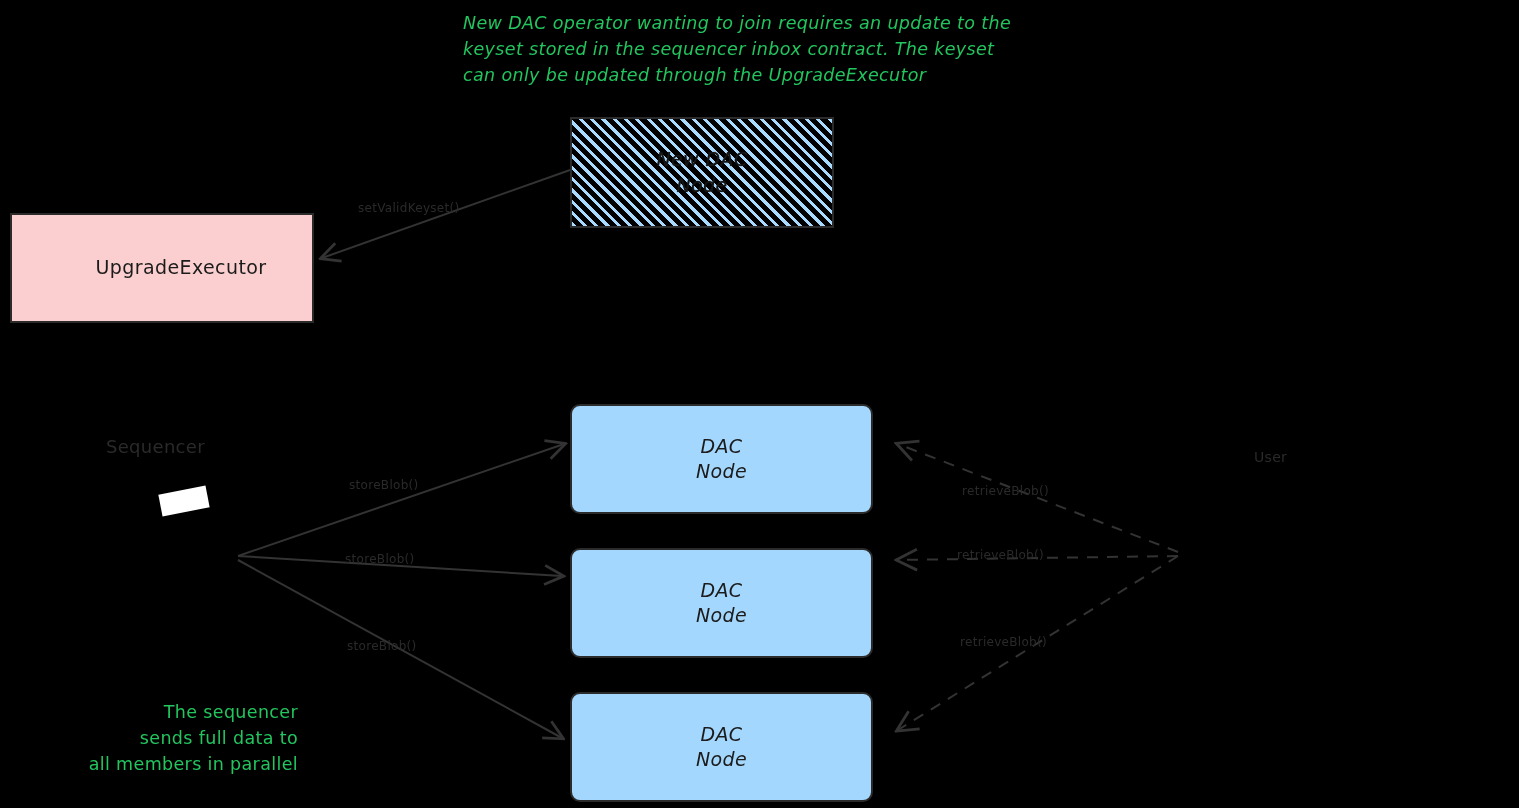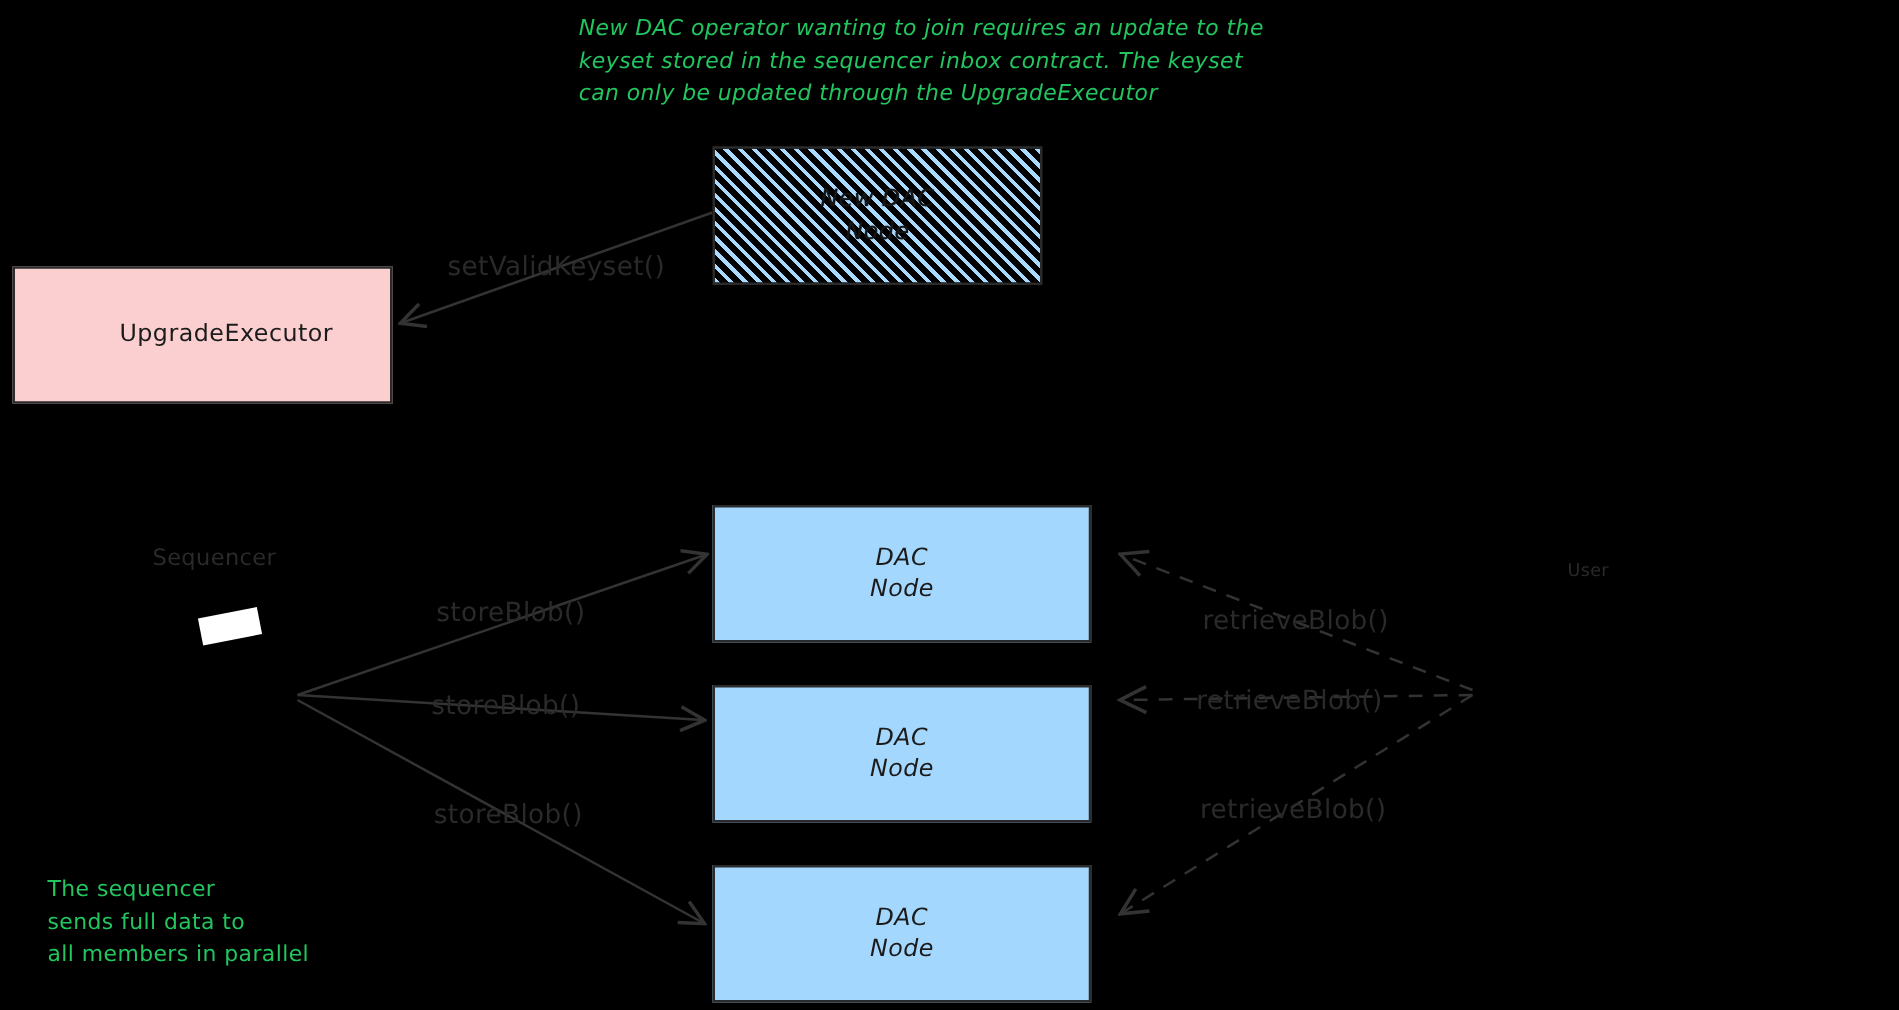--- a/index.html
+++ b/index.html
@@ -96,7 +96,7 @@
   .edge-label {
     position: absolute;
     color: #2a2a2a;
-    font-size: 21px;
+    font-size: 12px;
     letter-spacing: 0.3px;
     white-space: nowrap;
   }

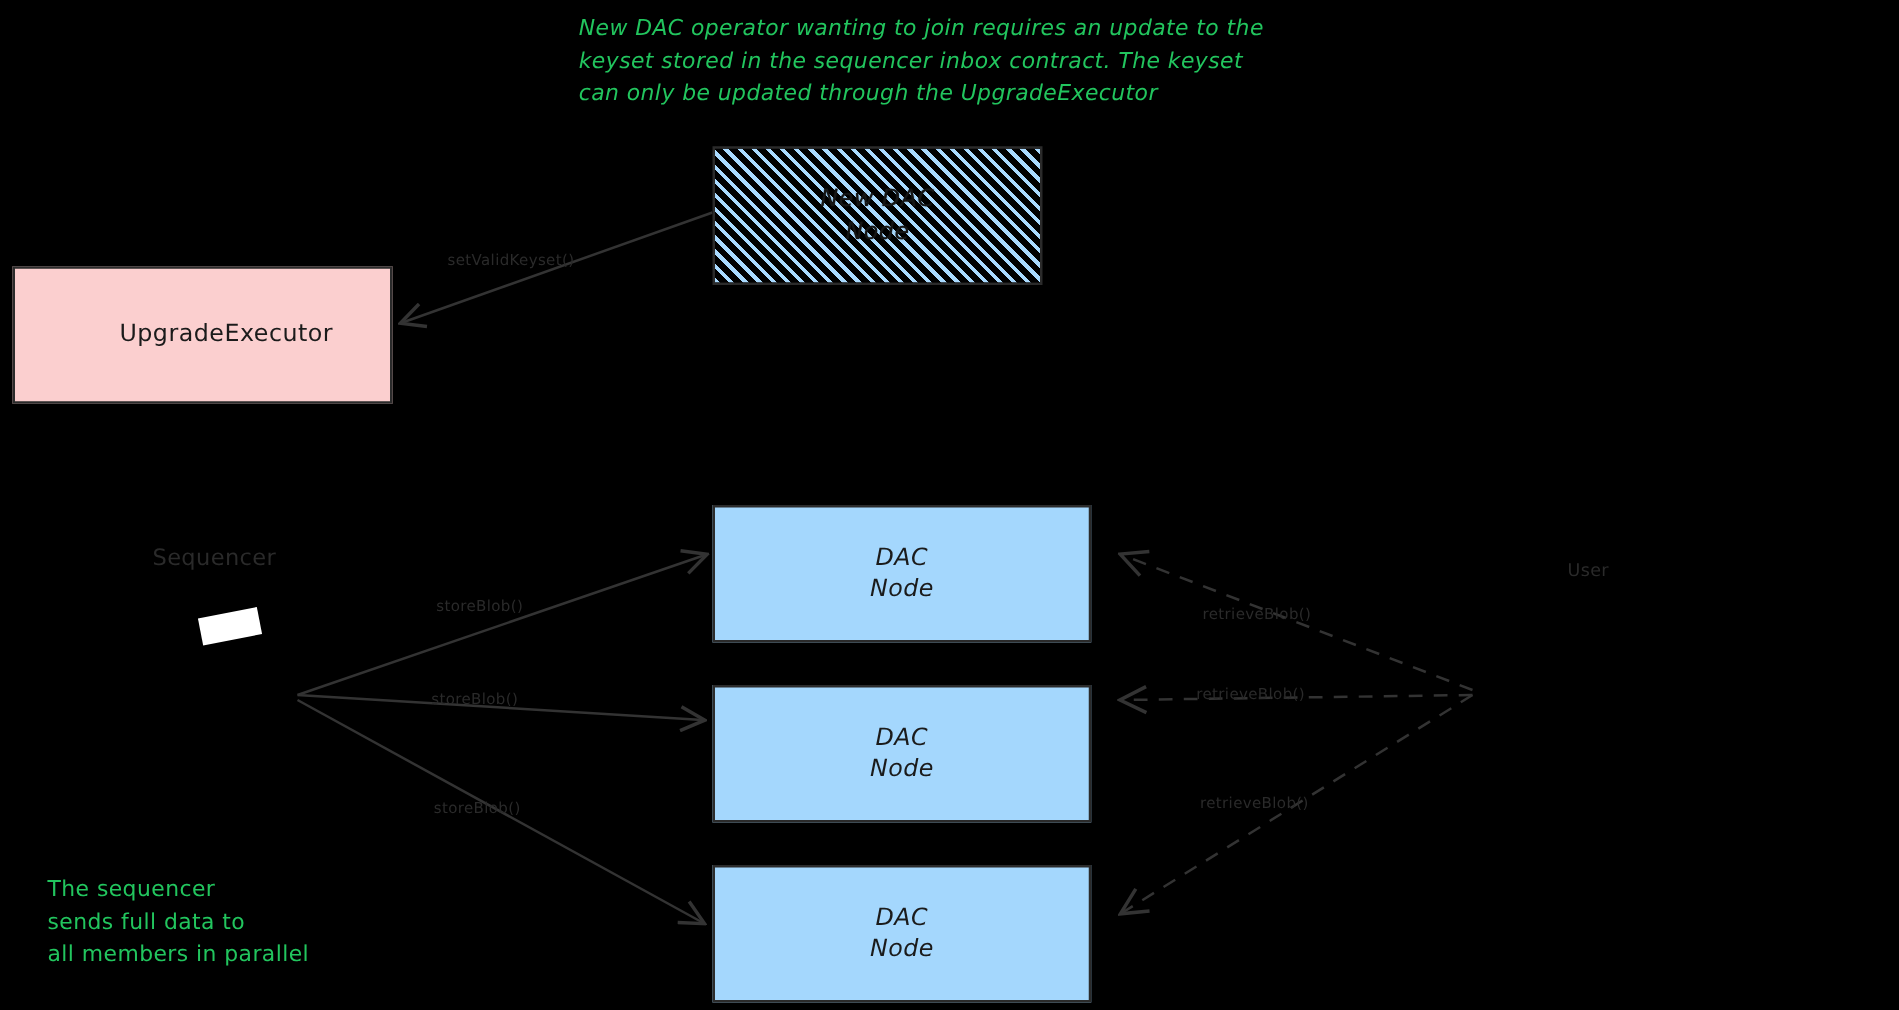--- a/index.html
+++ b/index.html
@@ -107,7 +107,7 @@
   #lbl-retrieveblob-1 { left: 962px; top: 484px; }
   #lbl-retrieveblob-2 { left: 957px; top: 548px; }
   #lbl-retrieveblob-3 { left: 960px; top: 635px; }
-  #lbl-sequencer { left: 122px; top: 436px; font-size: 18px; }
+  #lbl-sequencer { left: 106px; top: 436px; font-size: 18px; }
   #lbl-user { left: 1254px; top: 449px; font-size: 14px; }
 
   #sequencer-marker {

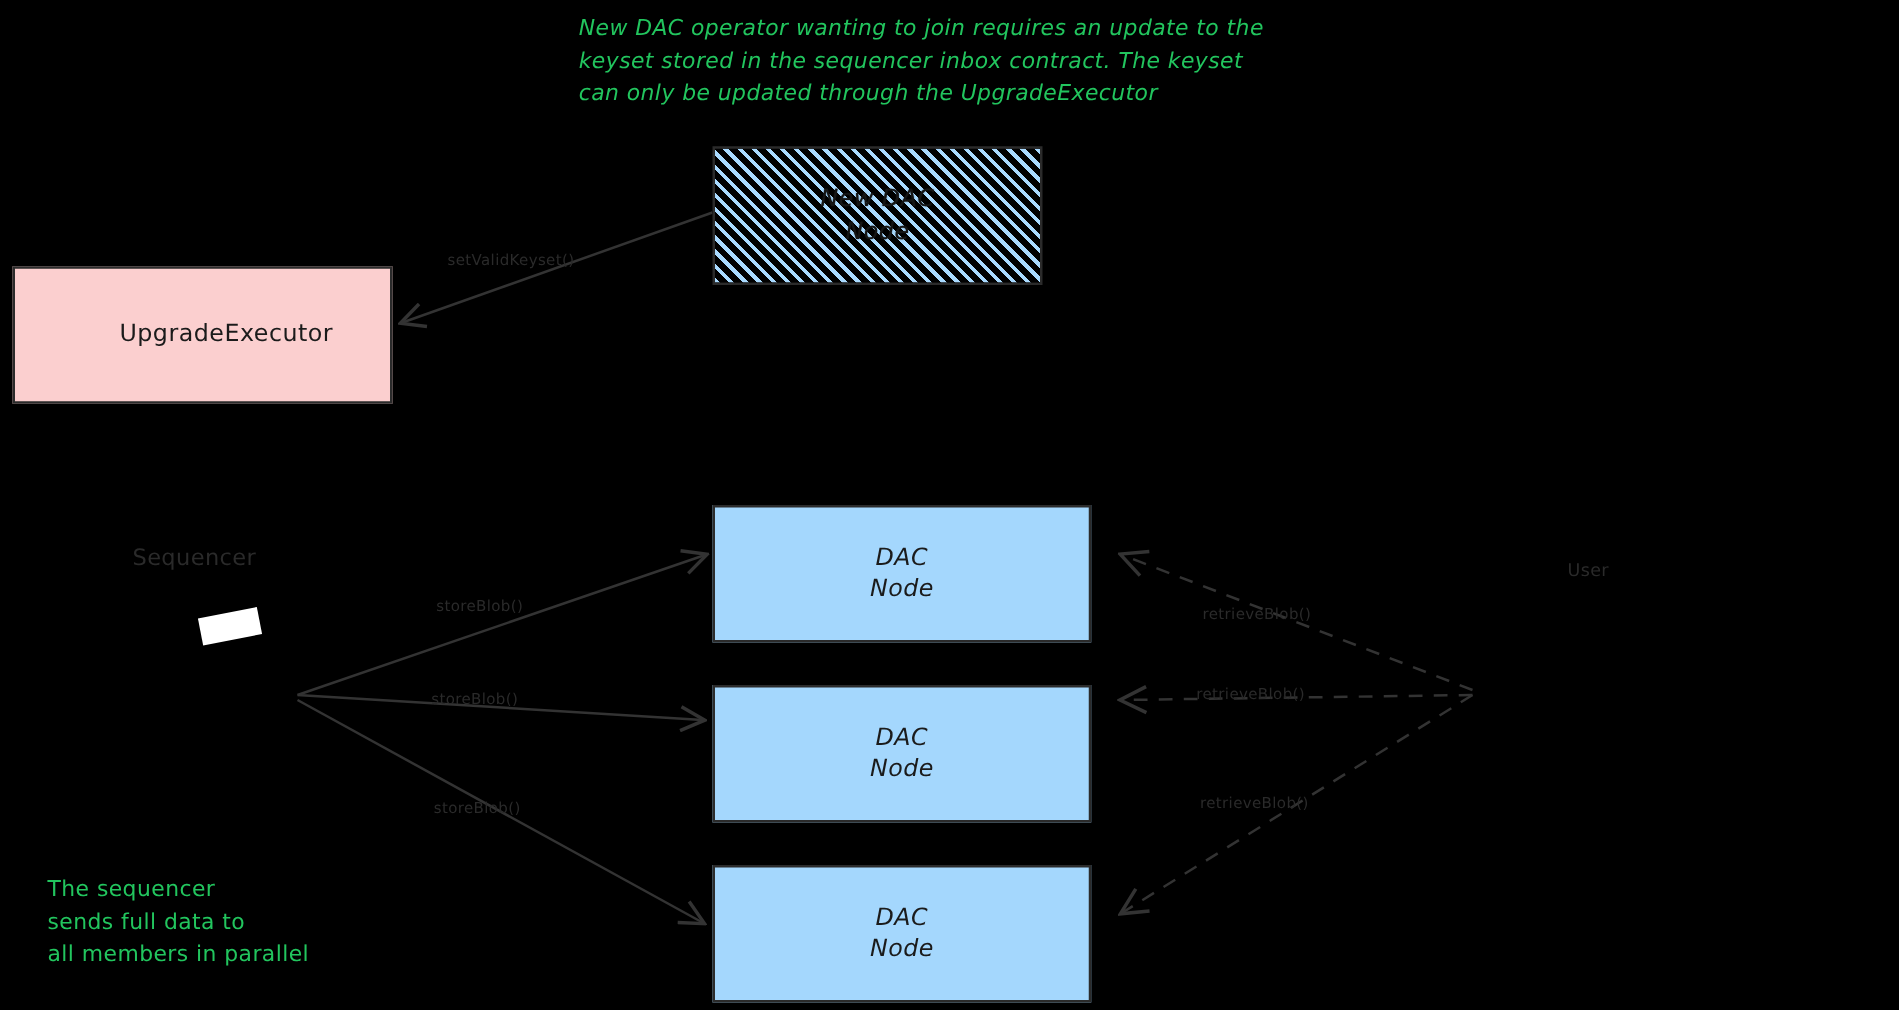--- a/index.html
+++ b/index.html
@@ -76,6 +76,7 @@
   }
   .dac-box {
     background: #a4d7fd;
+    border-radius: 10px;
   }
   #box-dac-1 { left: 570px; top: 404px; width: 303px; height: 110px; }
   #box-dac-2 { left: 570px; top: 548px; width: 303px; height: 110px; }

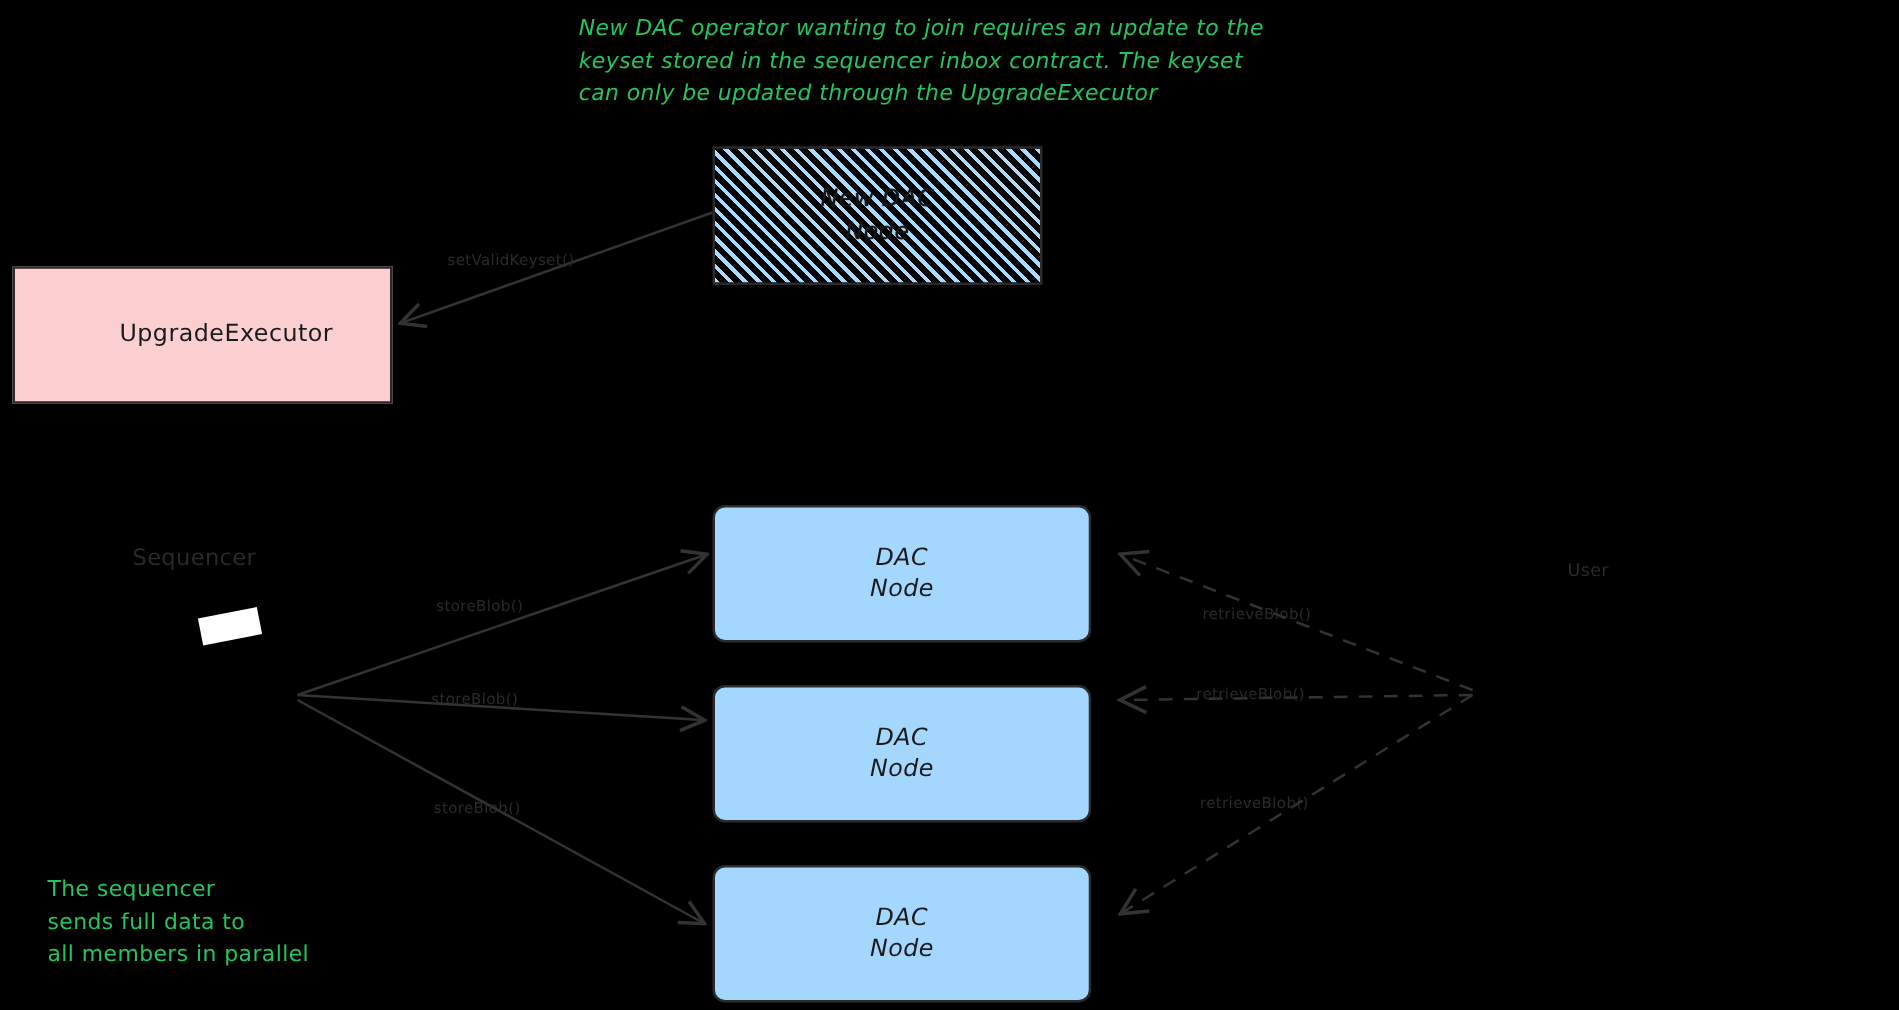--- a/index.html
+++ b/index.html
@@ -92,7 +92,7 @@
   }
   #ann-keyset { left: 463px; top: 11px; width: 630px; font-style: italic; }
   #ann-retrievability { left: 1176px; top: 331px; width: 340px; }
-  #ann-parallel { left: 38px; top: 700px; width: 260px; }
+  #ann-parallel { left: 38px; top: 700px; width: 260px; text-align: right; }
 
   .edge-label {
     position: absolute;

